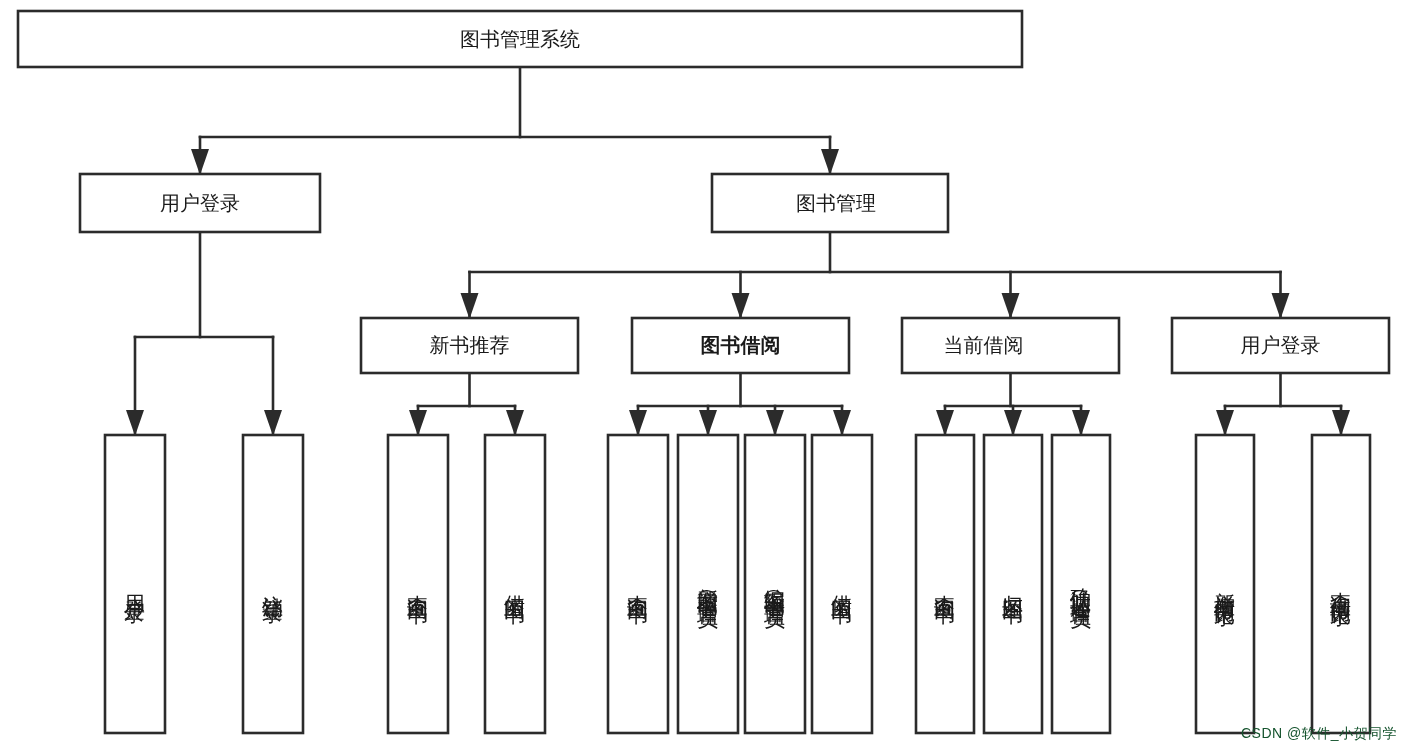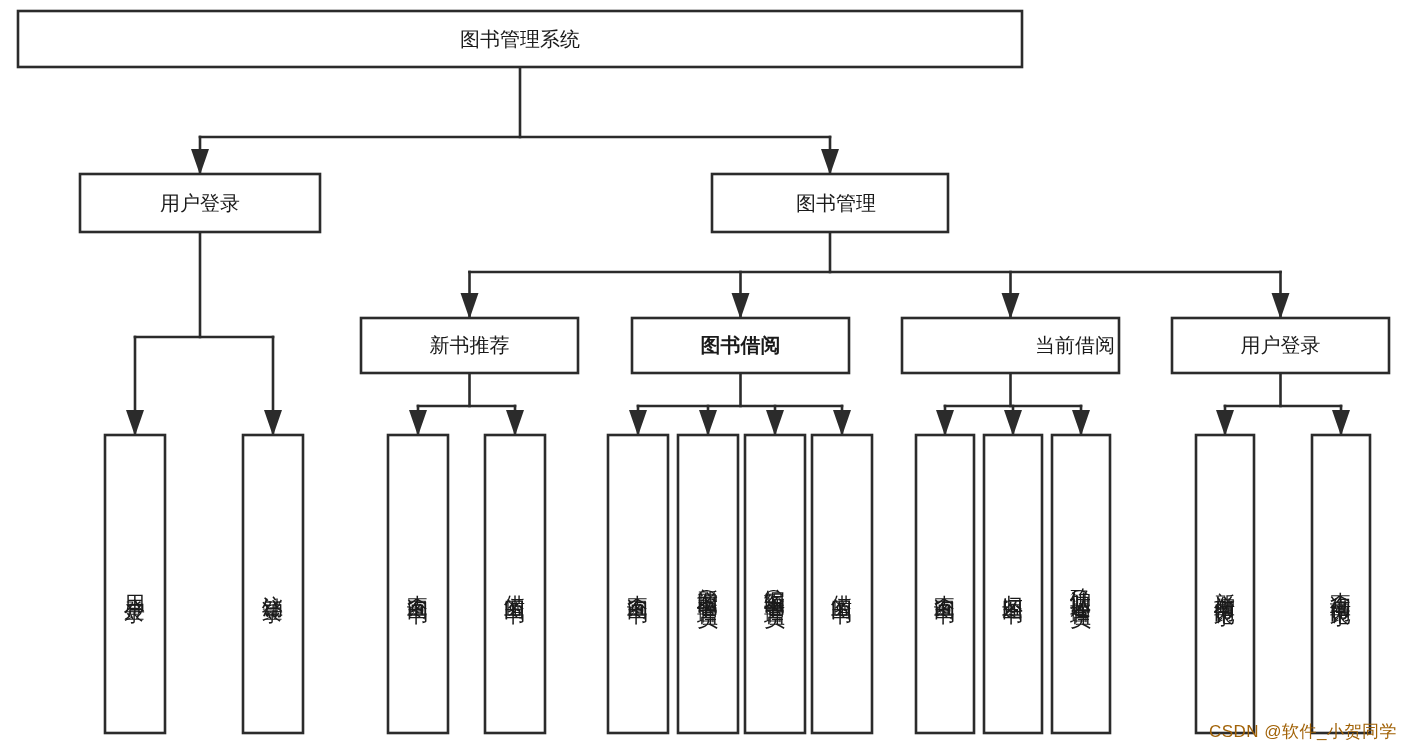--- a/index.html
+++ b/index.html
@@ -187,7 +187,7 @@
       <div class="hlabel-wrap" style="left: 632px; top: 318px; width: 217px; height: 55px; font-weight: bold;">
         <span class="hlabel-text">图书借阅</span>
       </div>
-      <div class="hlabel-wrap" style="left: 898px; top: 318px; width: 217px; height: 55px; justify-content: flex-end;">
+      <div class="hlabel-wrap" style="left: 875px; top: 318px; width: 217px; height: 55px;">
         <span class="hlabel-text">当前借阅</span>
       </div>
       <div class="hlabel-wrap" style="left: 1172px; top: 318px; width: 217px; height: 55px;">

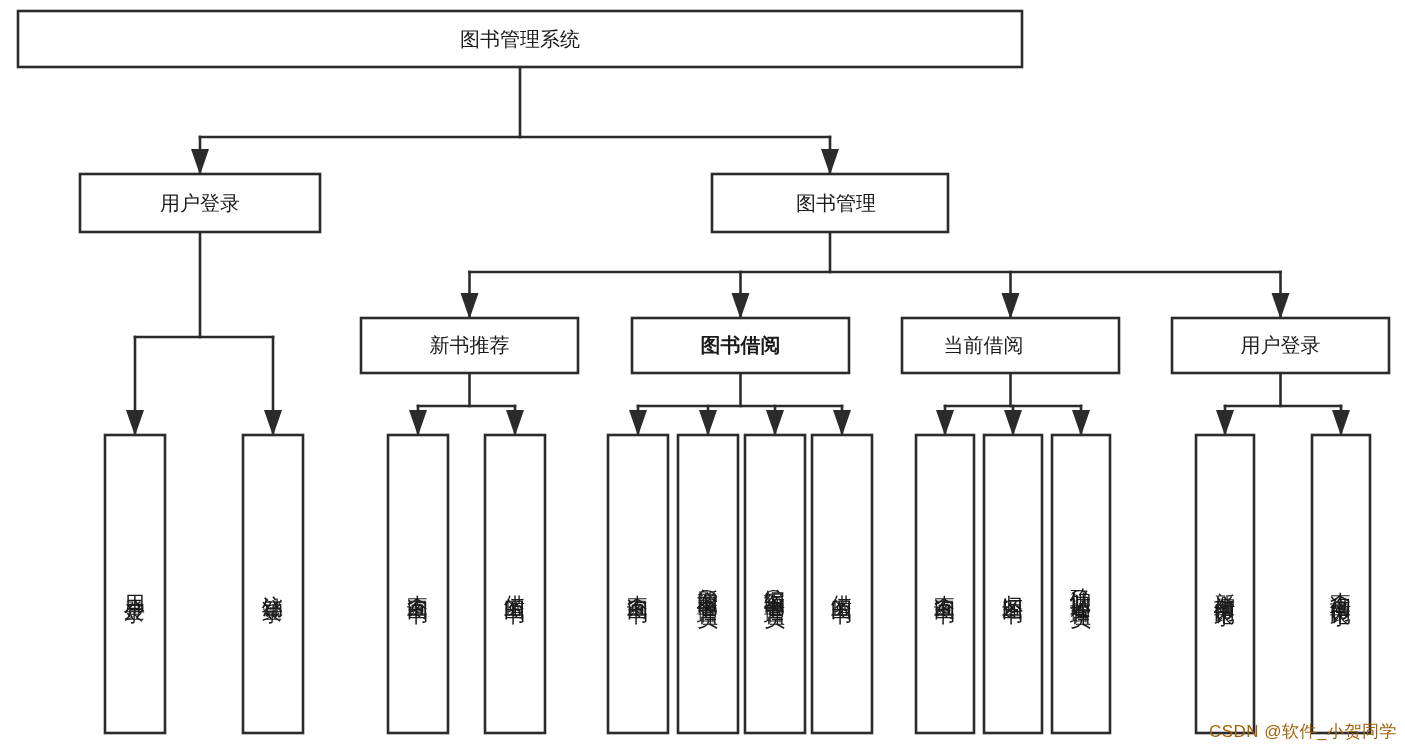--- a/index.html
+++ b/index.html
@@ -80,8 +80,8 @@
     right: 8px;
     bottom: 4px;
     font-family: "Liberation Sans", "DejaVu Sans", sans-serif;
-    font-size: 17px;
-    color: #a16207;
+    font-size: 14px;
+    color: #14532d;
     letter-spacing: 0.5px;
     white-space: nowrap;
     pointer-events: none;

